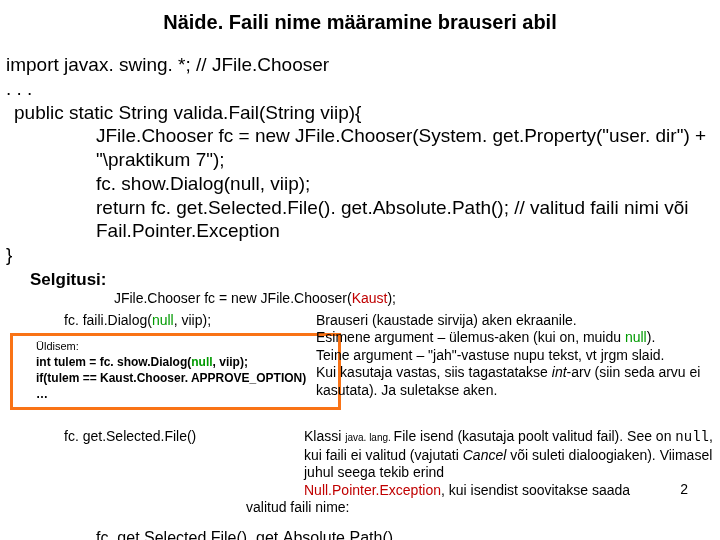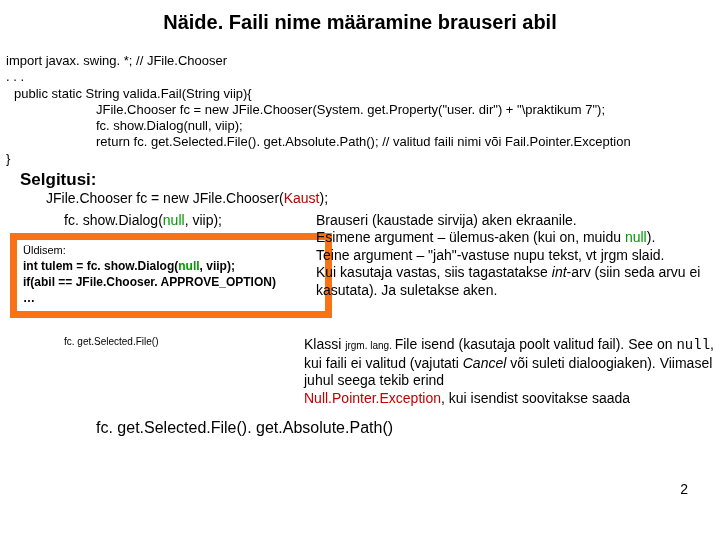--- a/index.html
+++ b/index.html
@@ -22,7 +22,7 @@
     margin-bottom: 18px;
   }
   .code1 {
-    font-size: 13px;
+    font-size: 19px;
   }
   .indent { padding-left: 90px; }
   .indent2 { padding-left: 8px; }

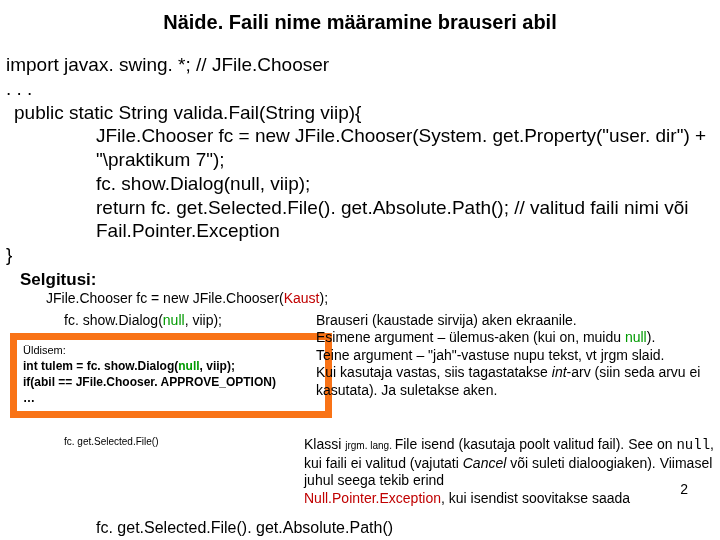--- a/index.html
+++ b/index.html
@@ -30,7 +30,7 @@
     font-weight: bold;
     font-size: 17px;
     margin-top: 2px;
-    margin-left: 14px;
+    margin-left: 24px;
   }
   .row {
     display: flex;

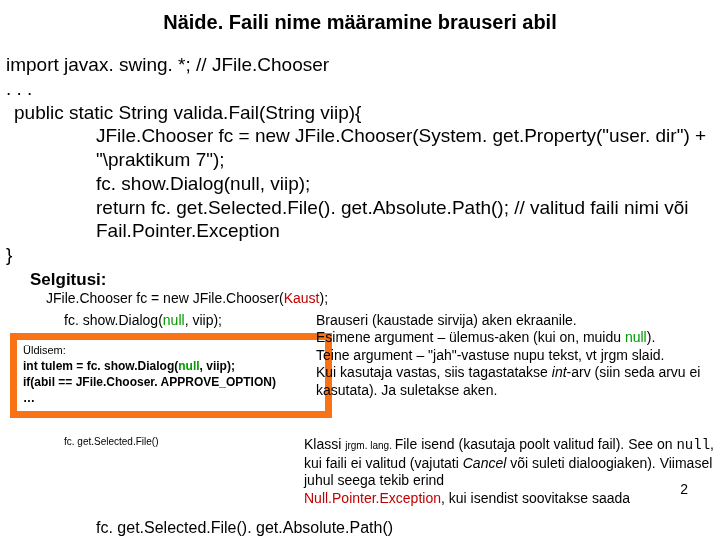--- a/index.html
+++ b/index.html
@@ -35,6 +35,7 @@
   .row {
     display: flex;
     align-items: flex-start;
+    text-align: right;
   }
   .left-col1 { width: 350px; padding-left: 40px; font-size: 14px; }
   .right-col { flex: 1; font-size: 14px; }

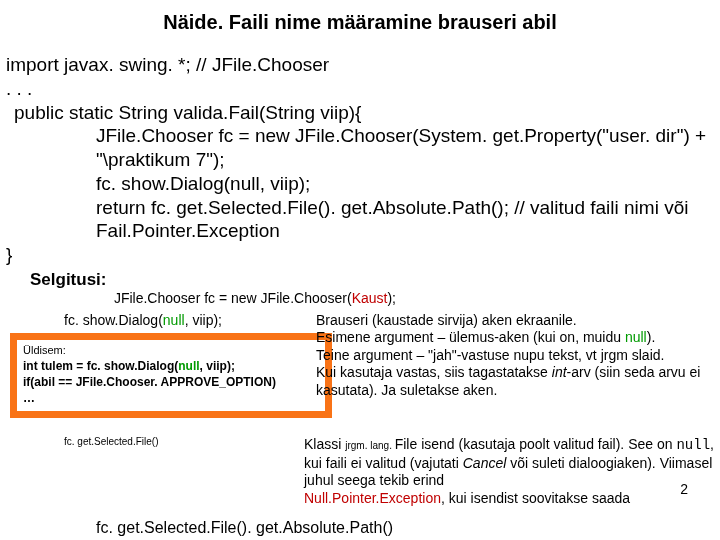--- a/index.html
+++ b/index.html
@@ -104,7 +104,7 @@
 <div class="row2">
   <div class="leftblock">
     <div class="fc-show">
-      <span>fc. show.Dialog(</span><span class="green">null</span><span>, viip);</span>
+      <span>fc. faili.Dialog(</span><span class="green">null</span><span>, viip);</span>
     </div>
     <div class="box">
       <div class="hdr">Üldisem:</div>

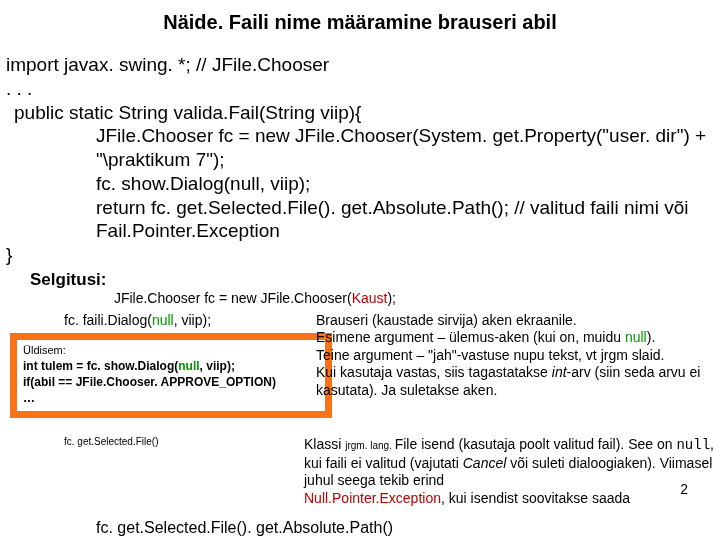--- a/index.html
+++ b/index.html
@@ -43,8 +43,8 @@
   .green { color: #009a00; }
   .mono { font-family: "Courier New", monospace; }
   .box {
-    border: 7px solid #f97316;
-    padding: 3px 6px 5px 6px;
+    border: 3px solid #f97316;
+    padding: 3px 6px 5px 23px;
     margin: 4px 0 0 4px;
     width: 296px;
     font-size: 12px;

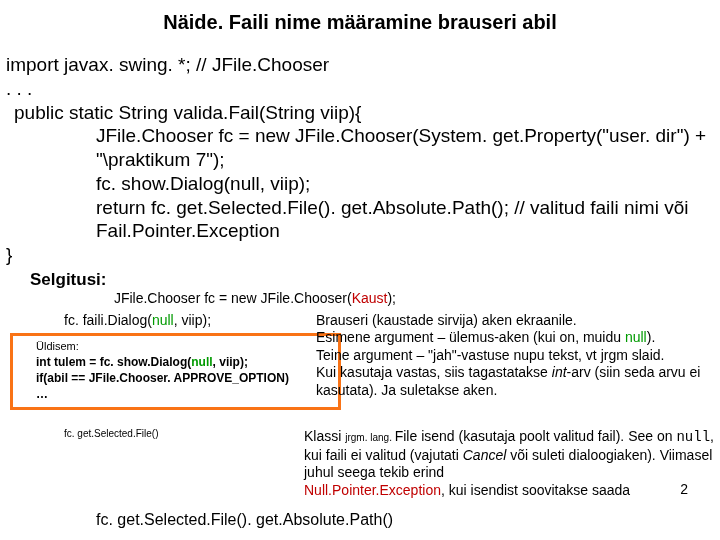--- a/index.html
+++ b/index.html
@@ -111,7 +111,7 @@
       <div>
         <b><span>int tulem = fc. show.Dialog(</span><span class="green">null</span><span>, viip);</span></b>
       </div>
-      <div><b>if(abil == JFile.Chooser. APPROVE_OPTION)</b></div>
+      <div><b>if(tulem == Kaust.Chooser. APPROVE_OPTION)</b></div>
       <div><b>   …</b></div>
     </div>
   </div>

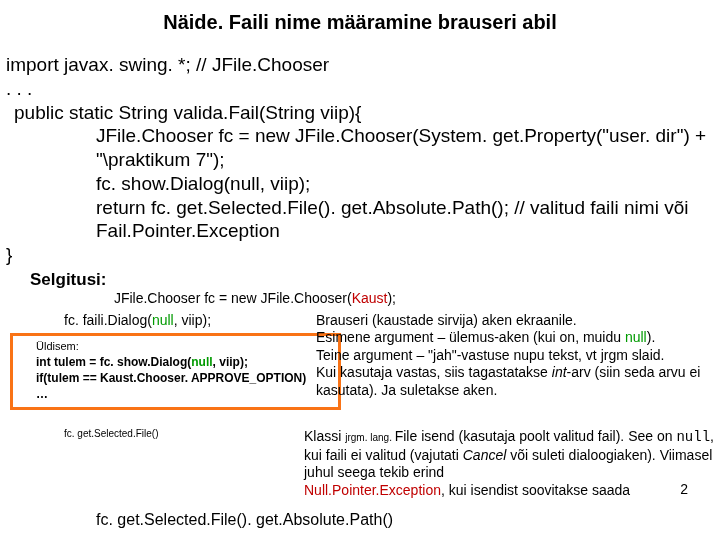--- a/index.html
+++ b/index.html
@@ -63,7 +63,7 @@
     align-items: flex-start;
     margin-top: 18px;
   }
-  .left-col3 { width: 240px; padding-left: 58px; font-size: 10px; }
+  .left-col3 { width: 240px; padding-left: 58px; font-size: 14px; }
   .last-line {
     padding-left: 90px;
     font-size: 16px;

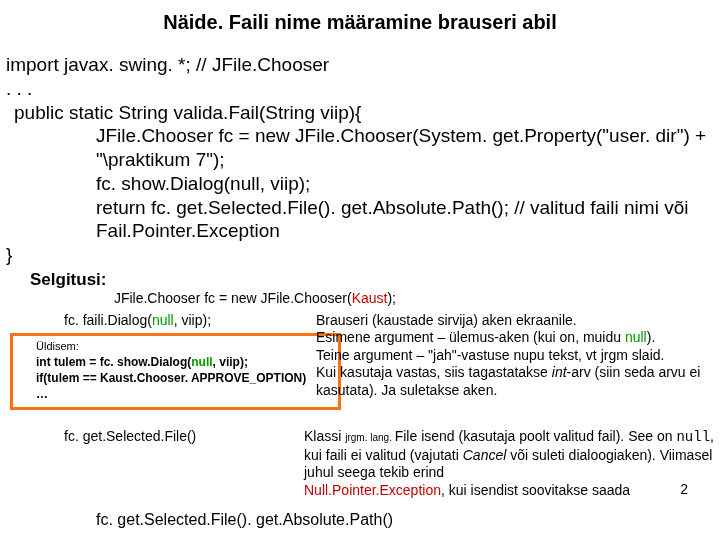--- a/index.html
+++ b/index.html
@@ -126,7 +126,7 @@
 <div class="row3">
   <div class="left-col3">fc. get.Selected.File()</div>
   <div class="right-col">
-    <span>Klassi </span><span style="font-size:10px">jrgm. lang. </span><span>File isend (kasutaja poolt valitud fail). See on </span><span class="mono">null</span><span>, kui faili ei valitud (vajutati </span><i>Cancel</i><span> või suleti dialoogiaken). Viimasel juhul seega tekib erind </span><br>
+    <span>Klassi </span><span style="font-size:10px">java. lang. </span><span>File isend (kasutaja poolt valitud fail). See on </span><span class="mono">null</span><span>, kui faili ei valitud (vajutati </span><i>Cancel</i><span> või suleti dialoogiaken). Viimasel juhul seega tekib erind </span><br>
     <span class="red">Null.Pointer.Exception</span><span>, kui isendist soovitakse saada</span>
   </div>
 </div>

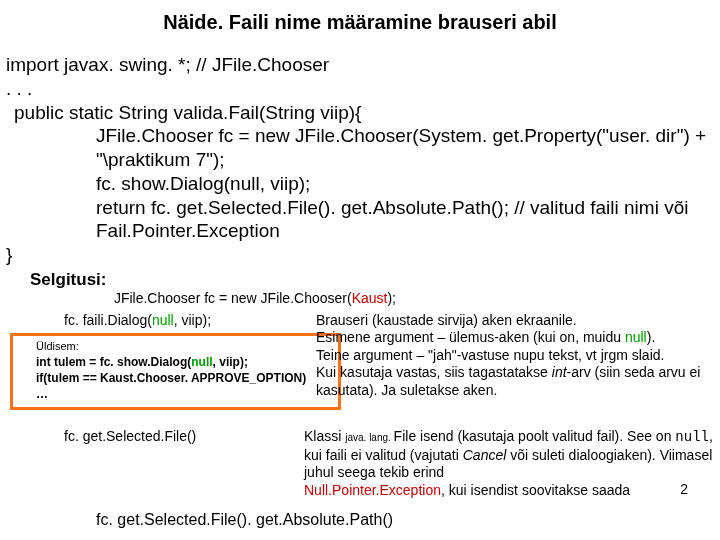--- a/index.html
+++ b/index.html
@@ -133,6 +133,7 @@
 
 <div style="display:flex;">
   <div style="width:240px"></div>
+  <div class="right-col">valitud faili nime:</div>
 </div>
 <div class="last-line">fc. get.Selected.File(). get.Absolute.Path()</div>
 

